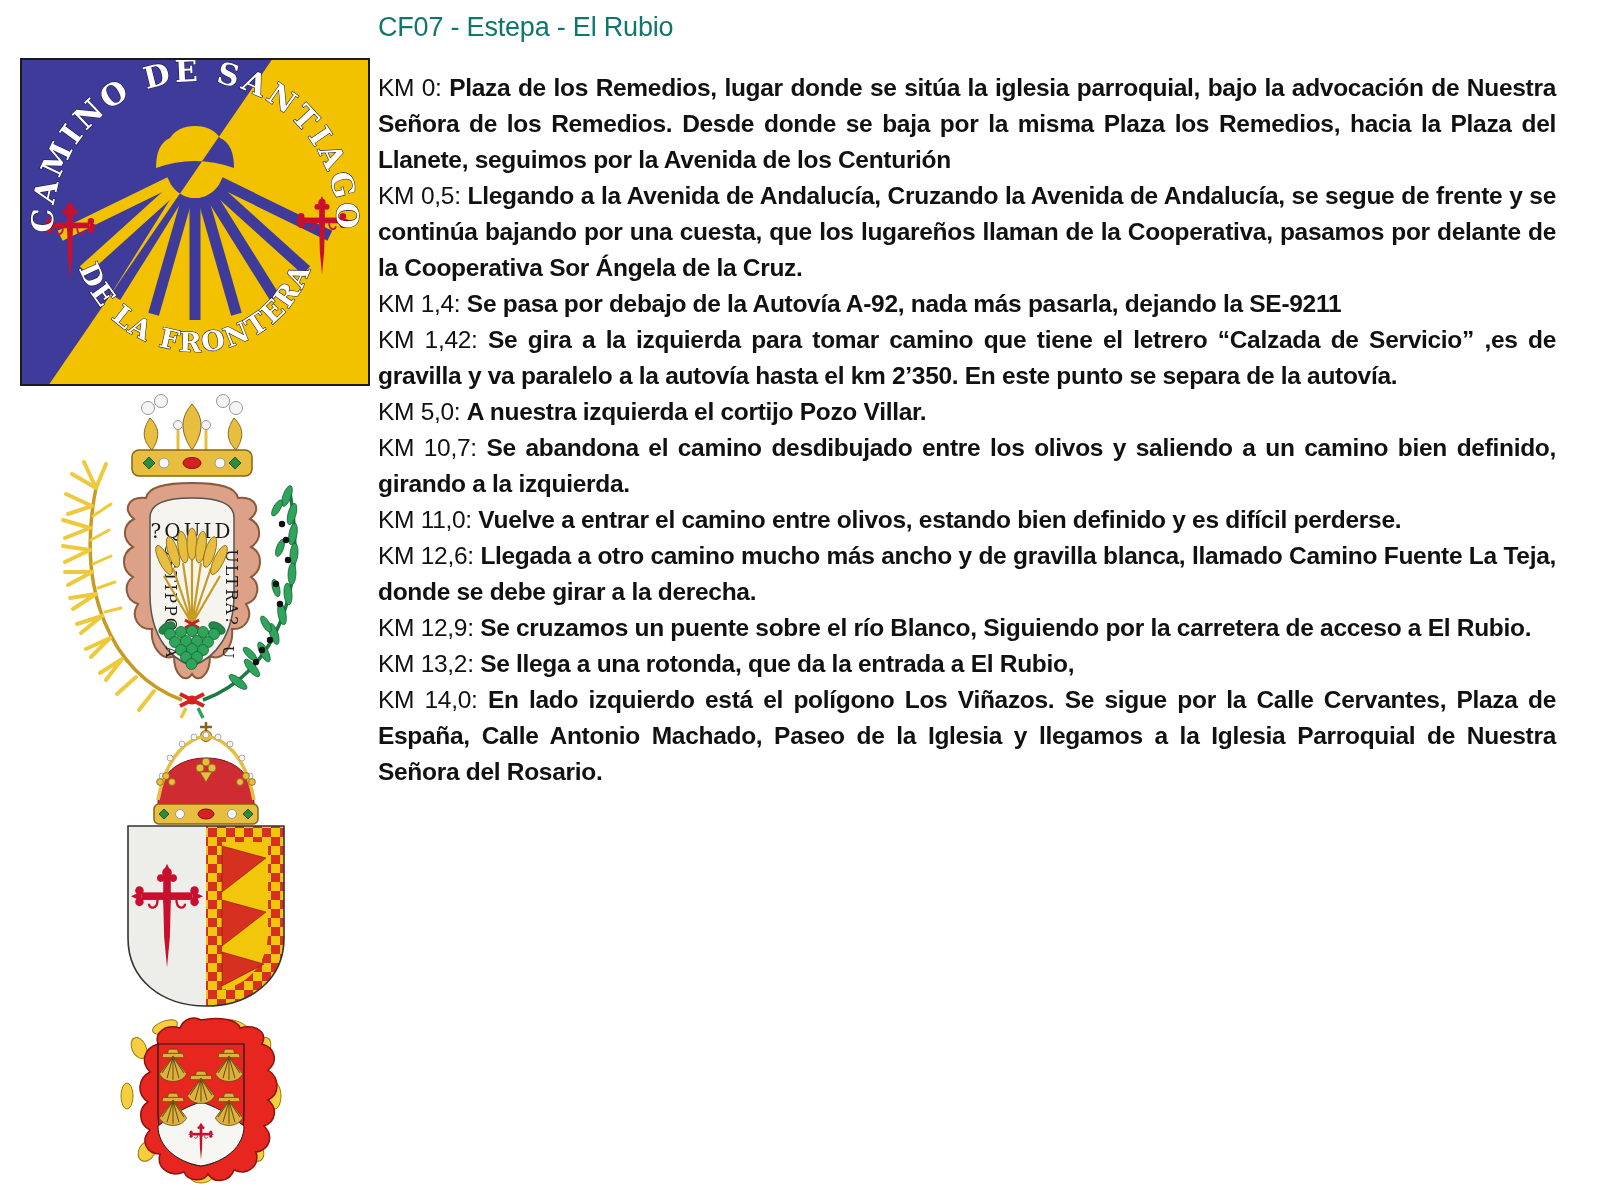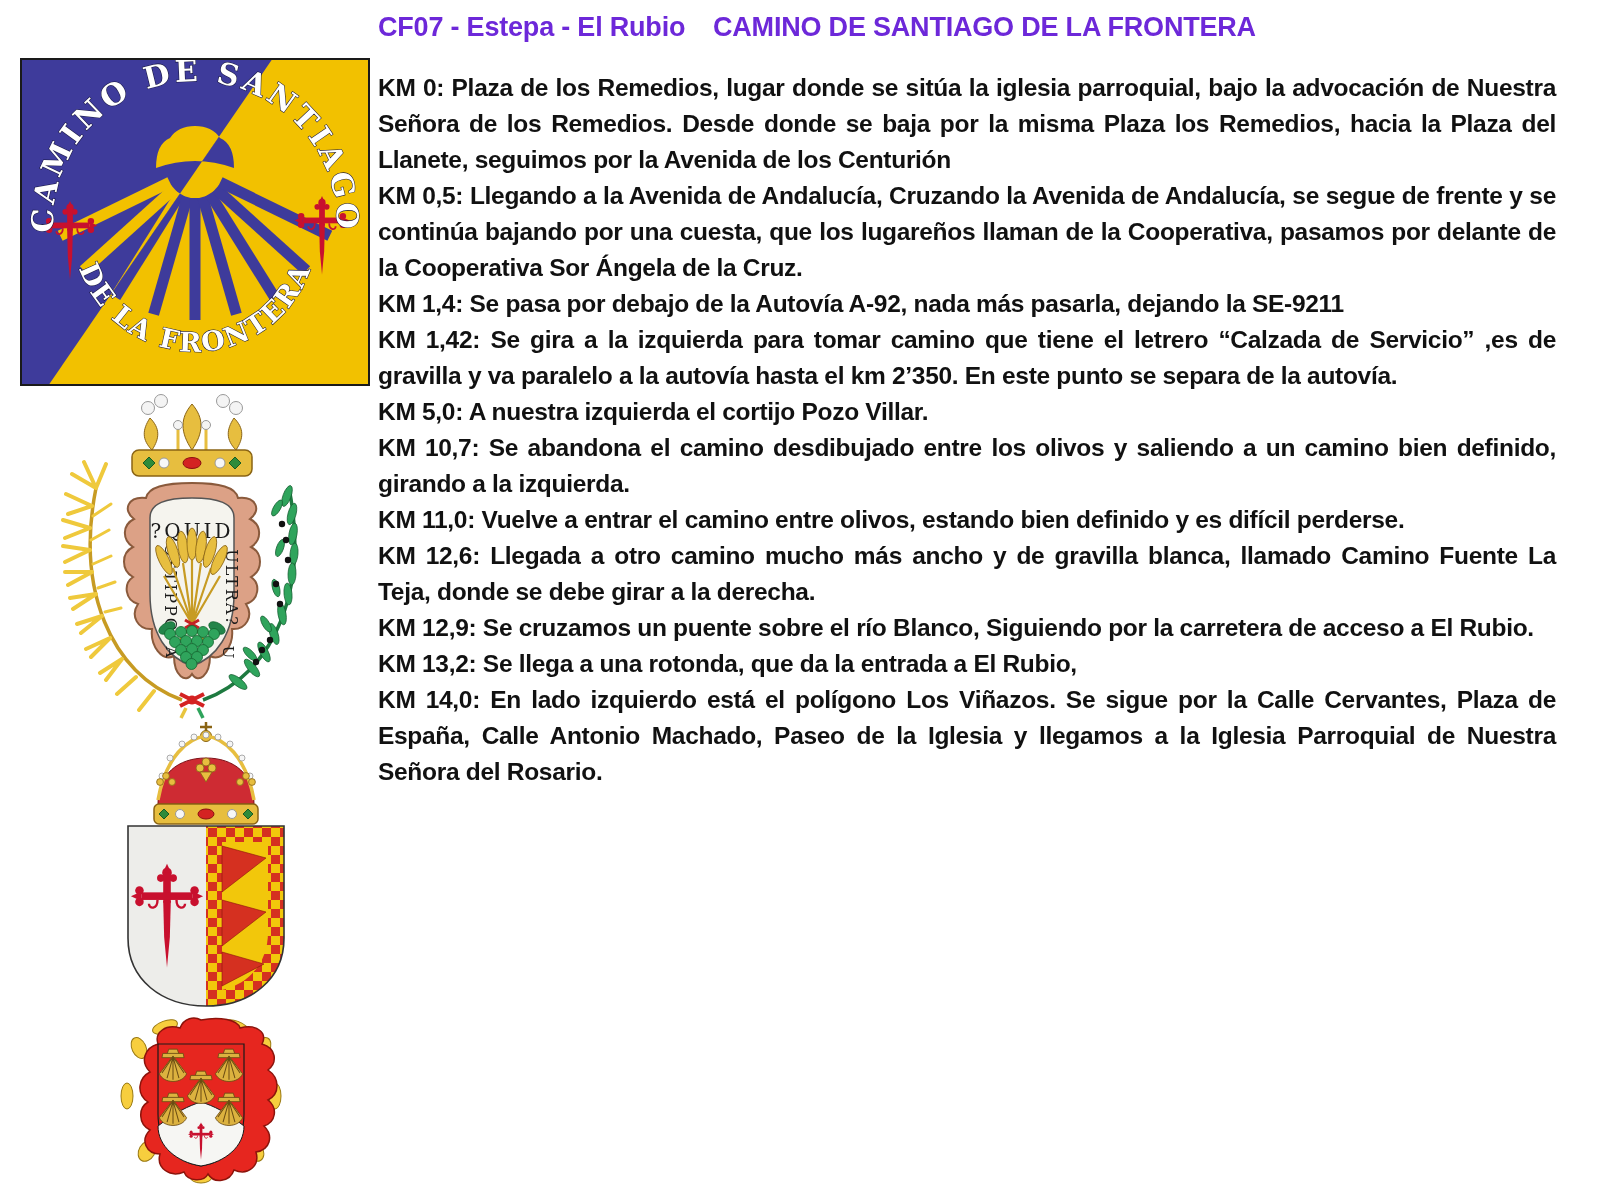--- a/index.html
+++ b/index.html
@@ -11,7 +11,7 @@
   .elrubio-wrap{left:100px;top:720px;}
   .redshield-wrap{left:110px;top:1014px;}
   .hdr{position:absolute;left:378px;top:12px;width:1180px;display:flex;
-       font-weight:700;font-size:27px;color:#6d28d9;letter-spacing:-0.2px;}
+       font-weight:400;font-size:27px;color:#0f766e;letter-spacing:-0.2px;}
   .hdr-code{width:335px;flex:0 0 auto;}
   .hdr-title{flex:1;}
   .routebody{position:absolute;left:378px;top:70px;width:1178px;

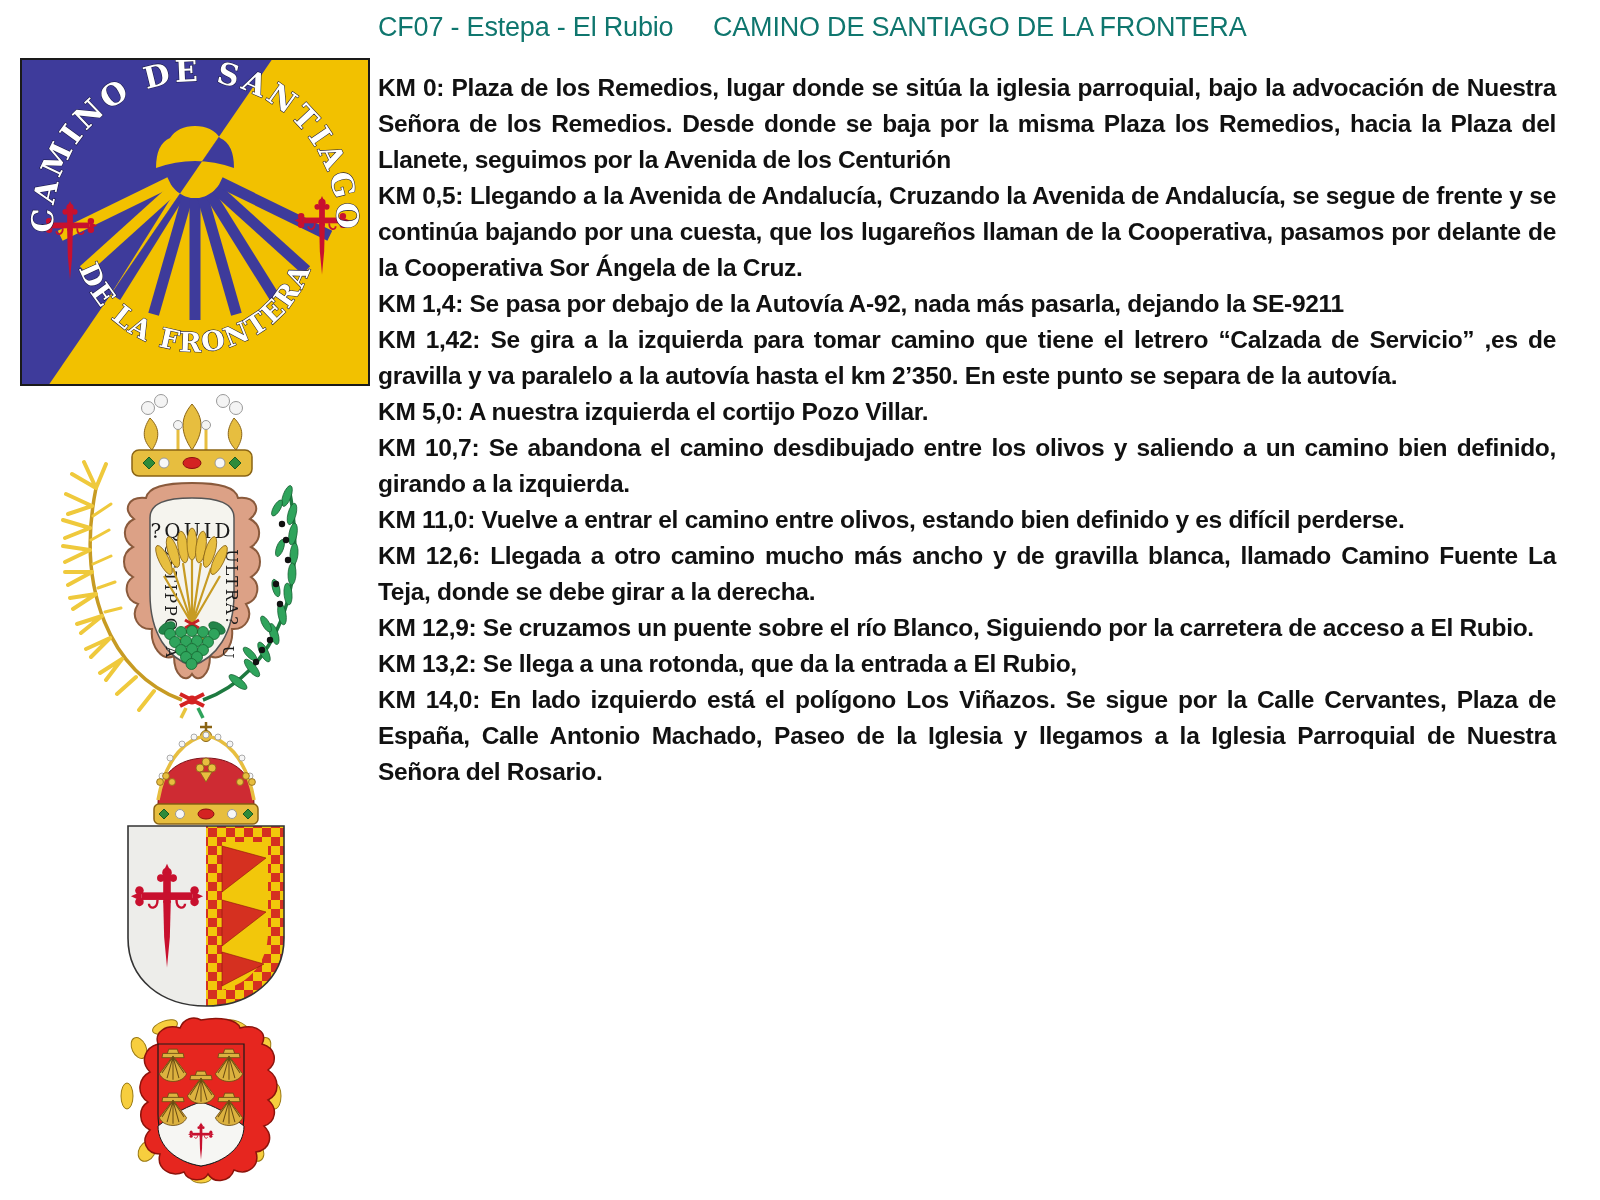--- a/index.html
+++ b/index.html
@@ -311,7 +311,6 @@
 
   <div class="hdr">
     <span class="hdr-code">CF07 - Estepa - El Rubio</span>
-    <span class="hdr-title">CAMINO DE SANTIAGO DE LA FRONTERA</span>
   </div>
 
   <div class="routebody">

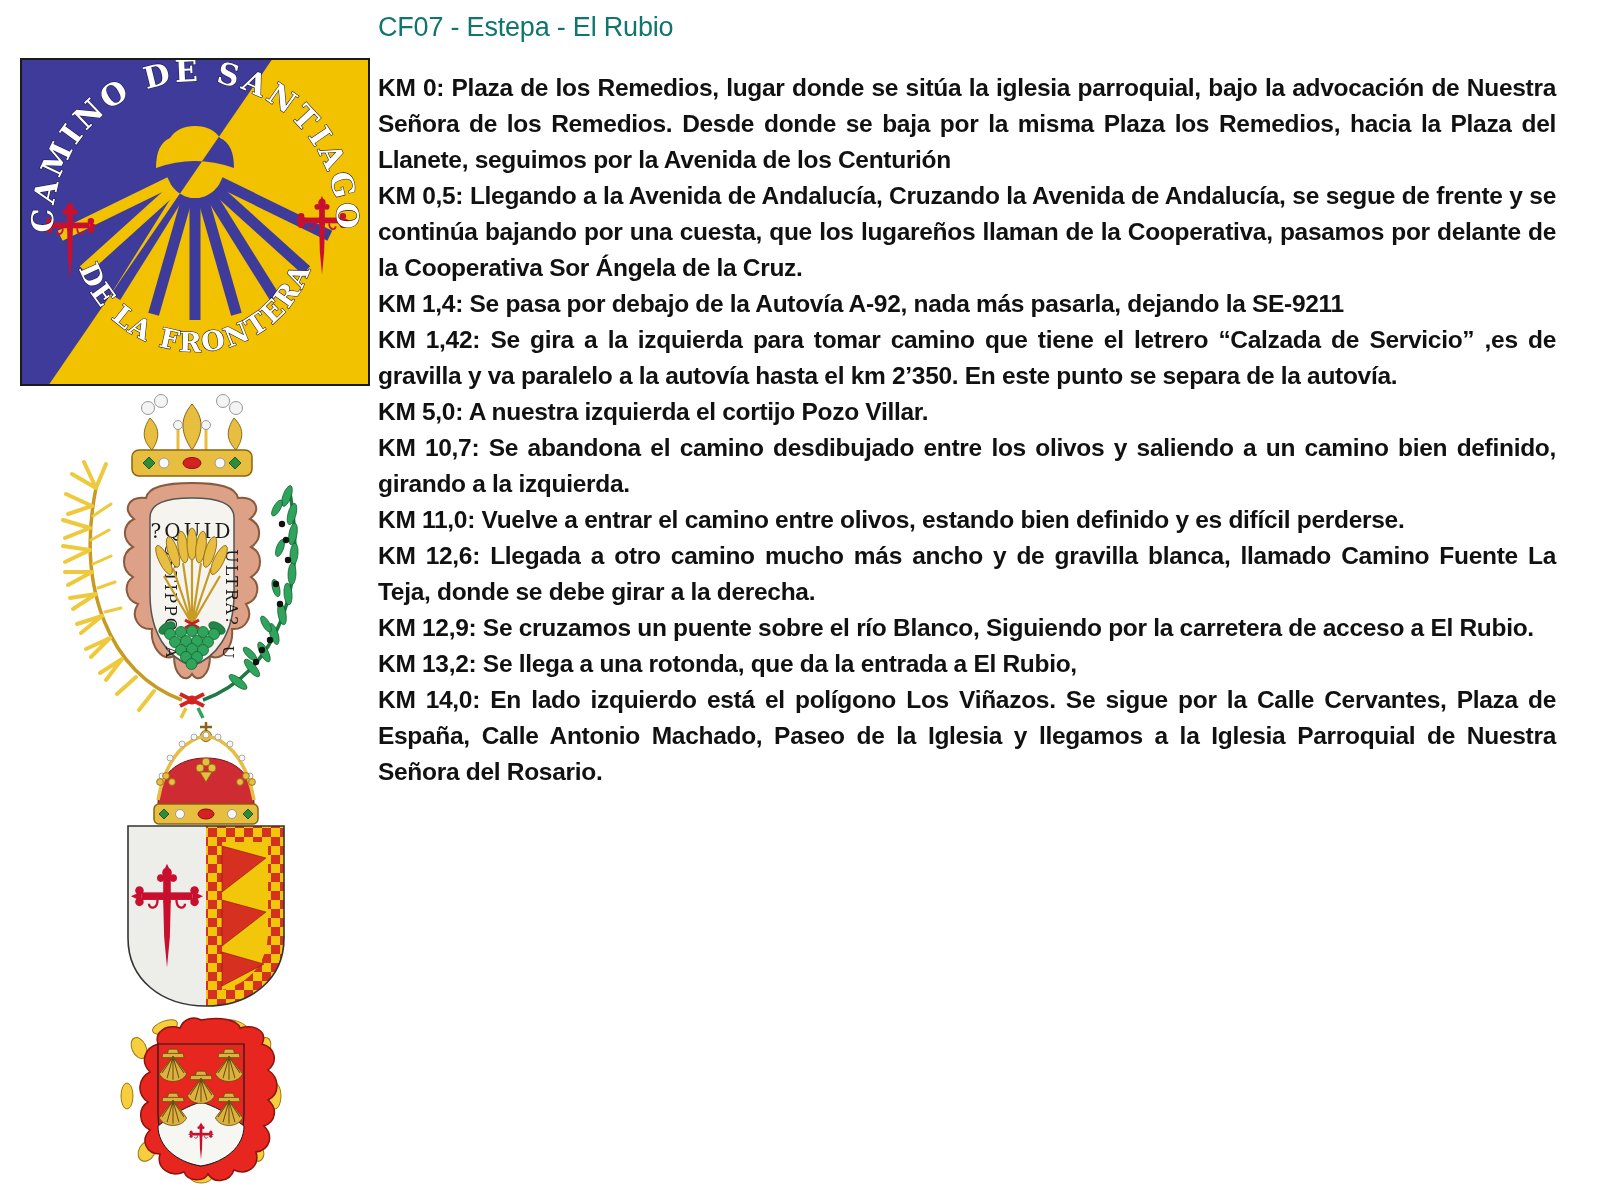--- a/index.html
+++ b/index.html
@@ -18,7 +18,7 @@
        font-weight:700;font-size:24.5px;line-height:36px;color:#111;
        text-align:justify;letter-spacing:-0.3px;}
   .routebody p.entry{margin:0;}
-  .km{font-weight:700;margin-top:8px;}
+  .km{font-weight:400;margin-top:8px;}
   svg text{user-select:none;}
   .arc-text{font-family:"DejaVu Serif",serif;font-weight:700;fill:#ffffff;
             stroke:#15143a;stroke-width:1.1;paint-order:stroke;}

